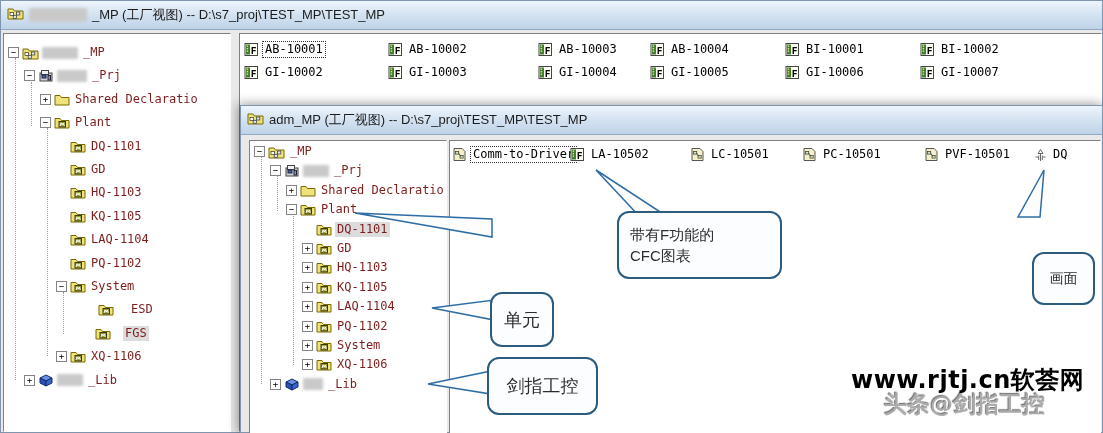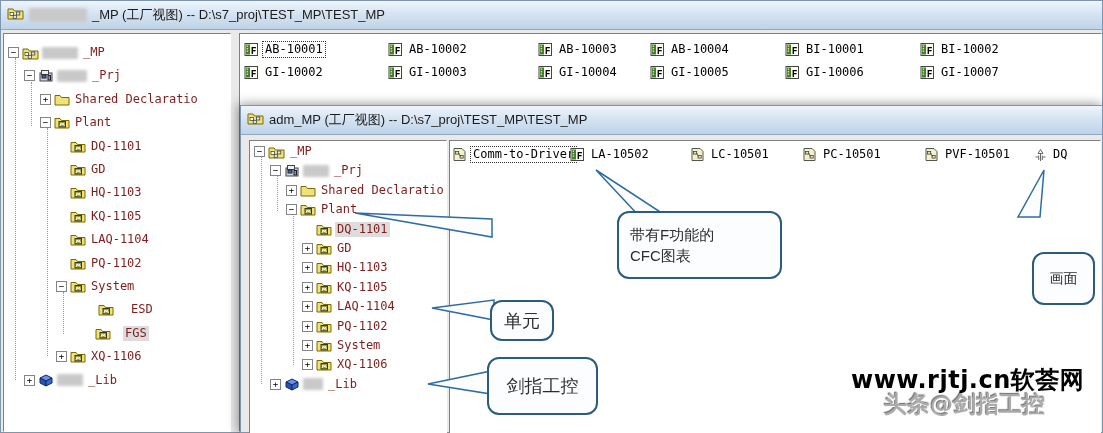--- a/index.html
+++ b/index.html
@@ -651,7 +651,7 @@
     <div class="c1">CFC图表</div>
   </div>
 
-  <div class="callout" style="left:490px;top:300px;width:64px;height:41px;font-size:18px;">
+  <div class="callout" style="left:490px;top:292px;width:64px;height:55px;font-size:18px;">
     <div class="c1">单元</div>
   </div>
 

